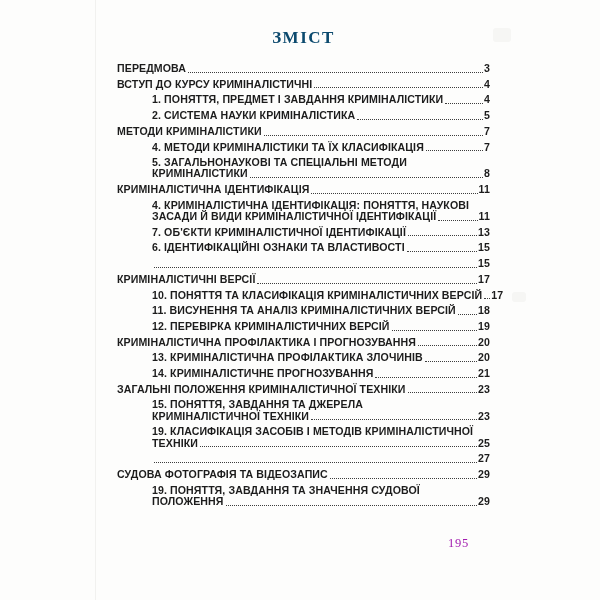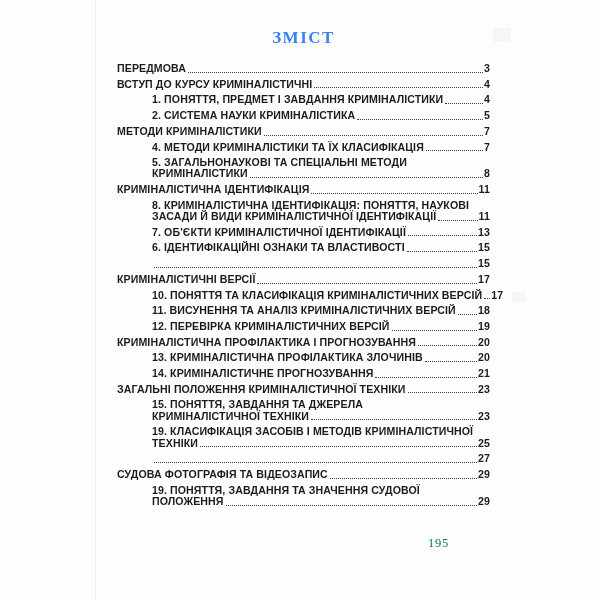--- a/index.html
+++ b/index.html
@@ -43,7 +43,7 @@
     font-size: 17px;
     line-height: 22px;
     letter-spacing: 1.5px;
-    color: #3b82f6;
+    color: #0c4a6e;
     margin: 0 0 14px 0;
   }
   .toc {

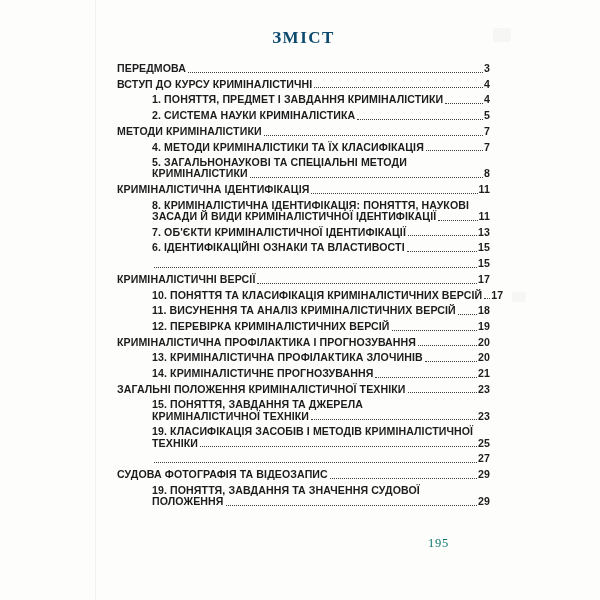--- a/index.html
+++ b/index.html
@@ -164,7 +164,7 @@
           </div>
         </div>
         <div class="entry lvl1">
-          <div class="line">8. КРИМІНАЛІСТИЧНА ІДЕНТИФІКАЦІЯ: ПОНЯТТЯ, НАУКОВІ</div>
+          <div class="line">4. КРИМІНАЛІСТИЧНА ІДЕНТИФІКАЦІЯ: ПОНЯТТЯ, НАУКОВІ</div>
           <div class="line row">
             <span class="txt">ЗАСАДИ Й ВИДИ КРИМІНАЛІСТИЧНОЇ ІДЕНТИФІКАЦІЇ</span>
             <span class="leader"></span>

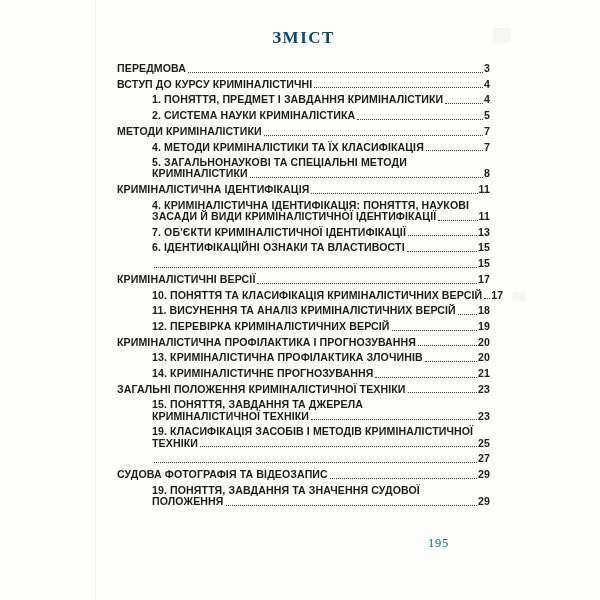--- a/index.html
+++ b/index.html
@@ -87,12 +87,12 @@
   }
   .folio {
     position: absolute;
-    left: 428px;
+    left: 448px;
     top: 536px;
     font-family: "Liberation Serif", serif;
     font-size: 12.5px;
     letter-spacing: 0.8px;
-    color: #0f766e;
+    color: #a21caf;
   }
 </style>
 </head>

